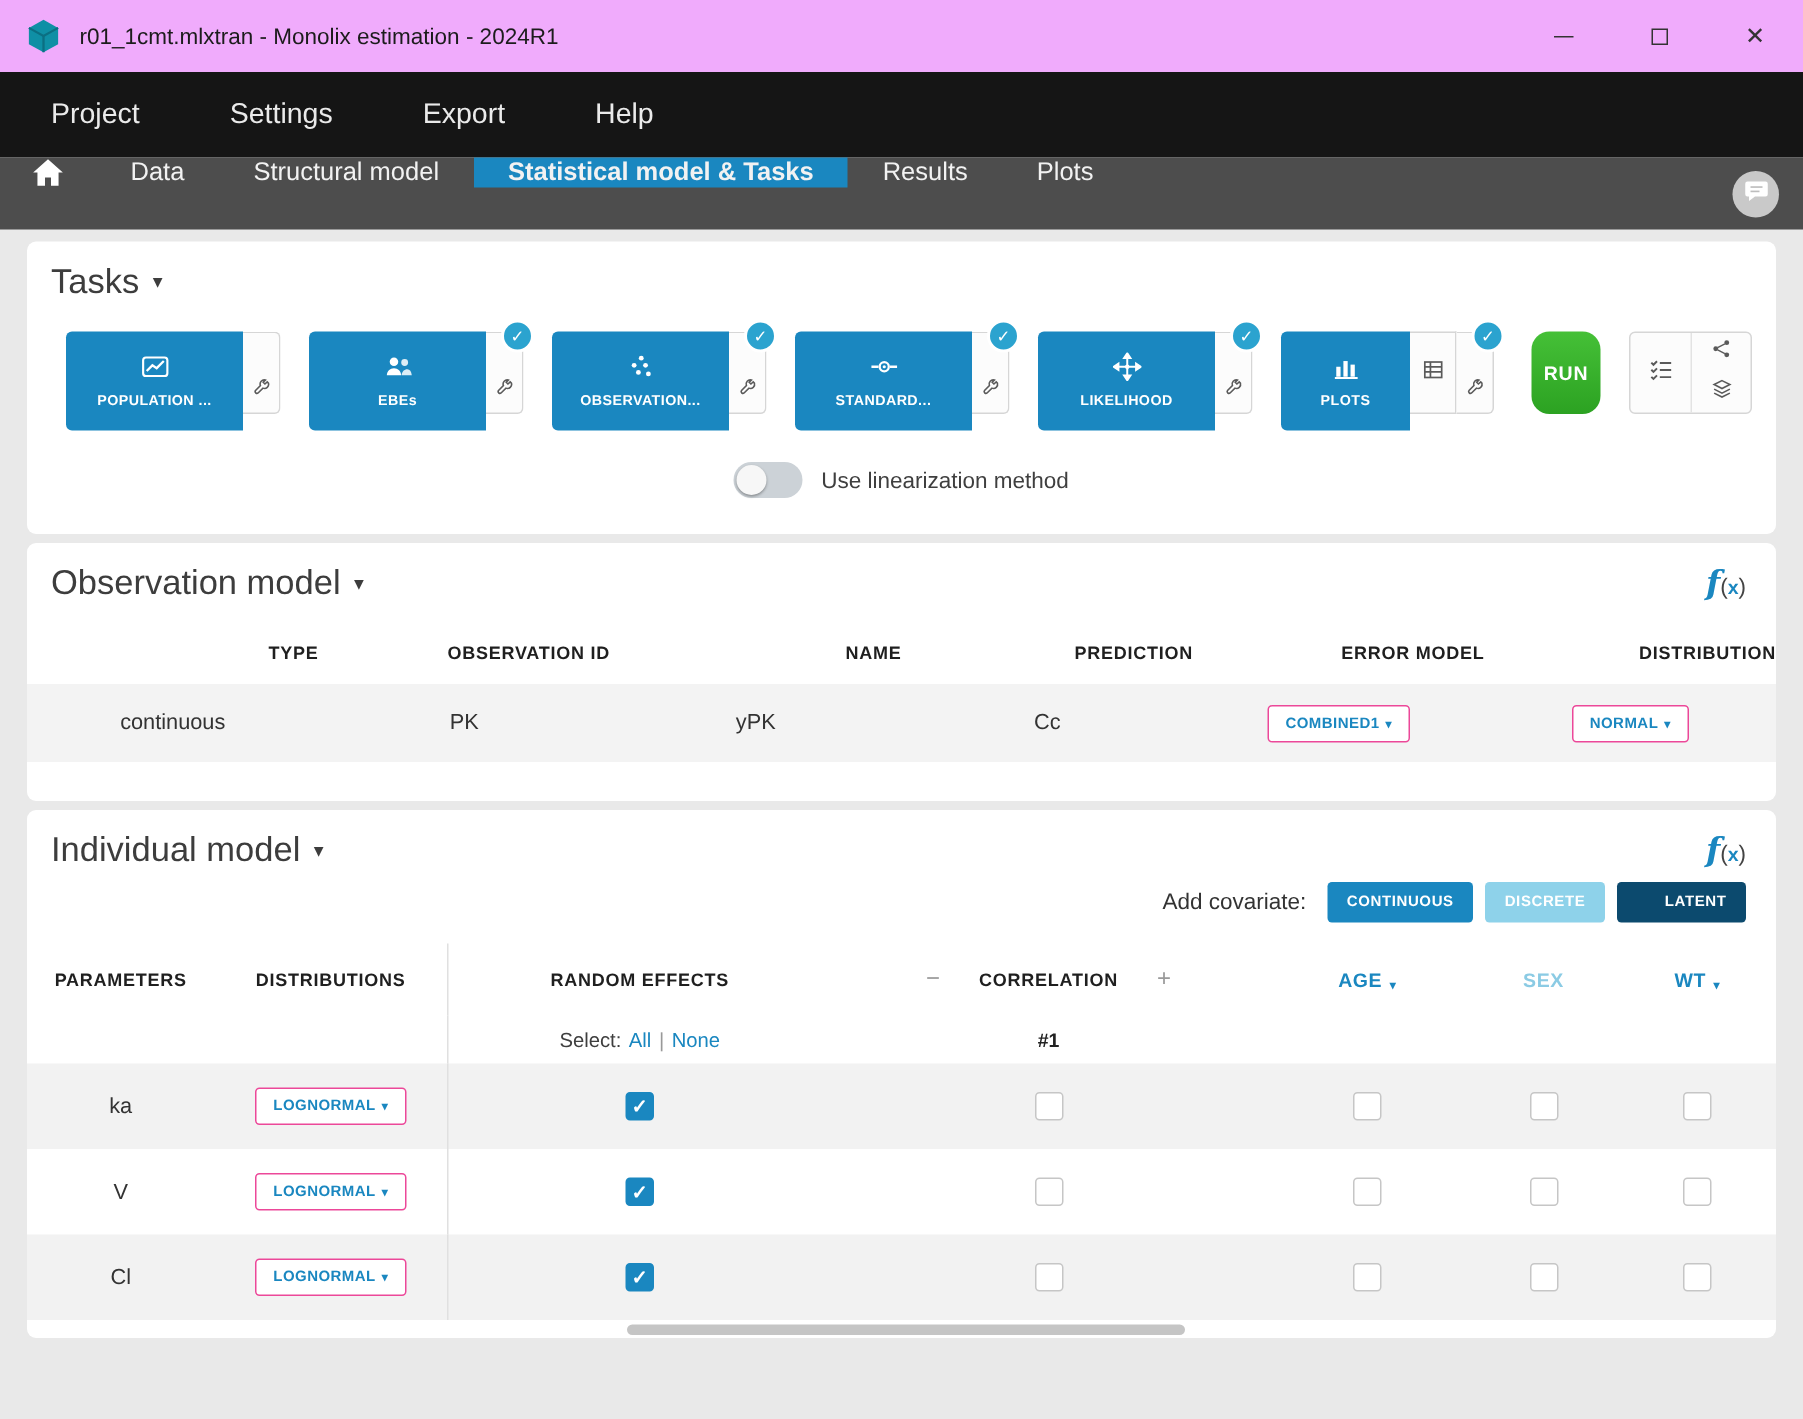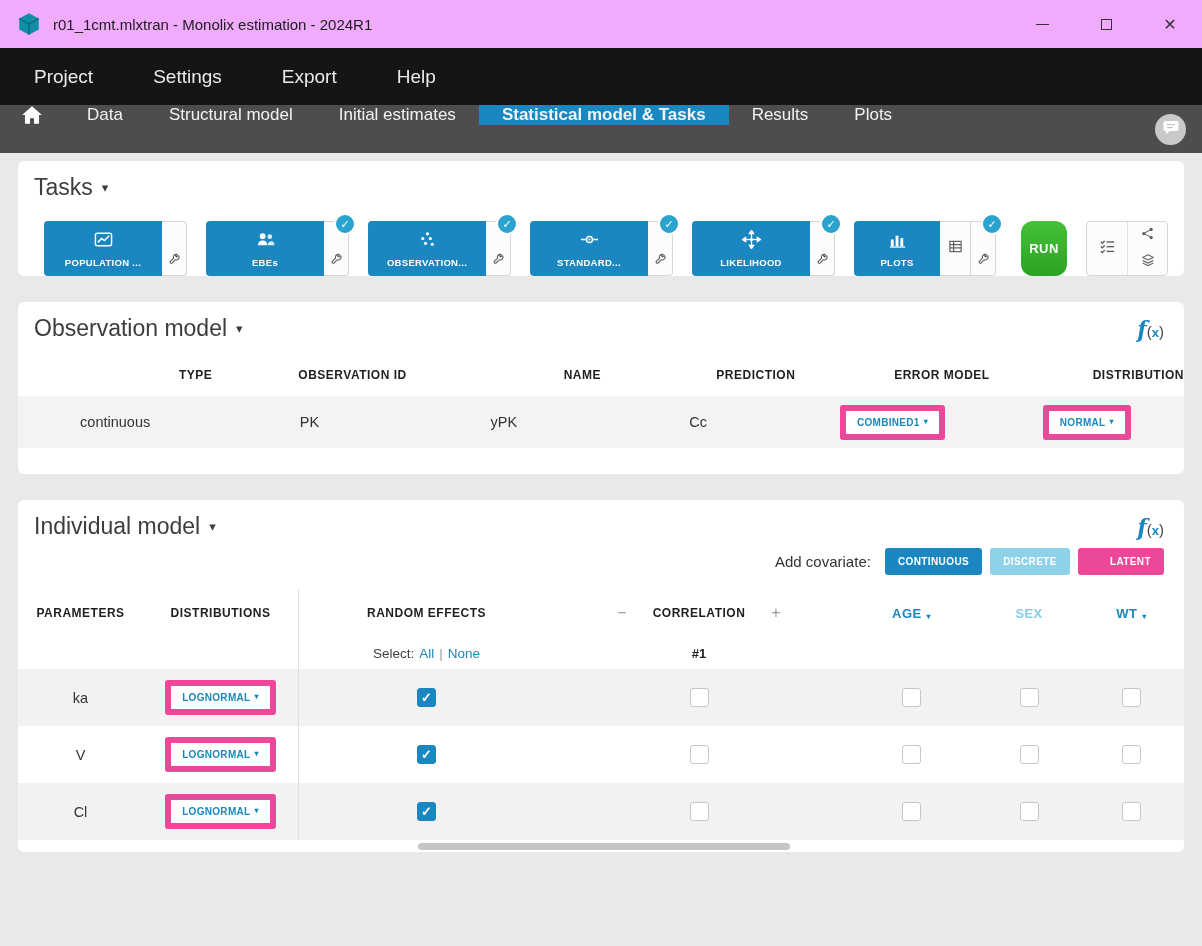--- a/index.html
+++ b/index.html
@@ -157,7 +157,6 @@
   </span>
   <span class="tab">Data</span>
   <span class="tab">Structural model</span>
-  <span class="tab">Initial estimates</span>
   <span class="tab active">Statistical model &amp; Tasks</span>
   <span class="tab">Results</span>
   <span class="tab">Plots</span>

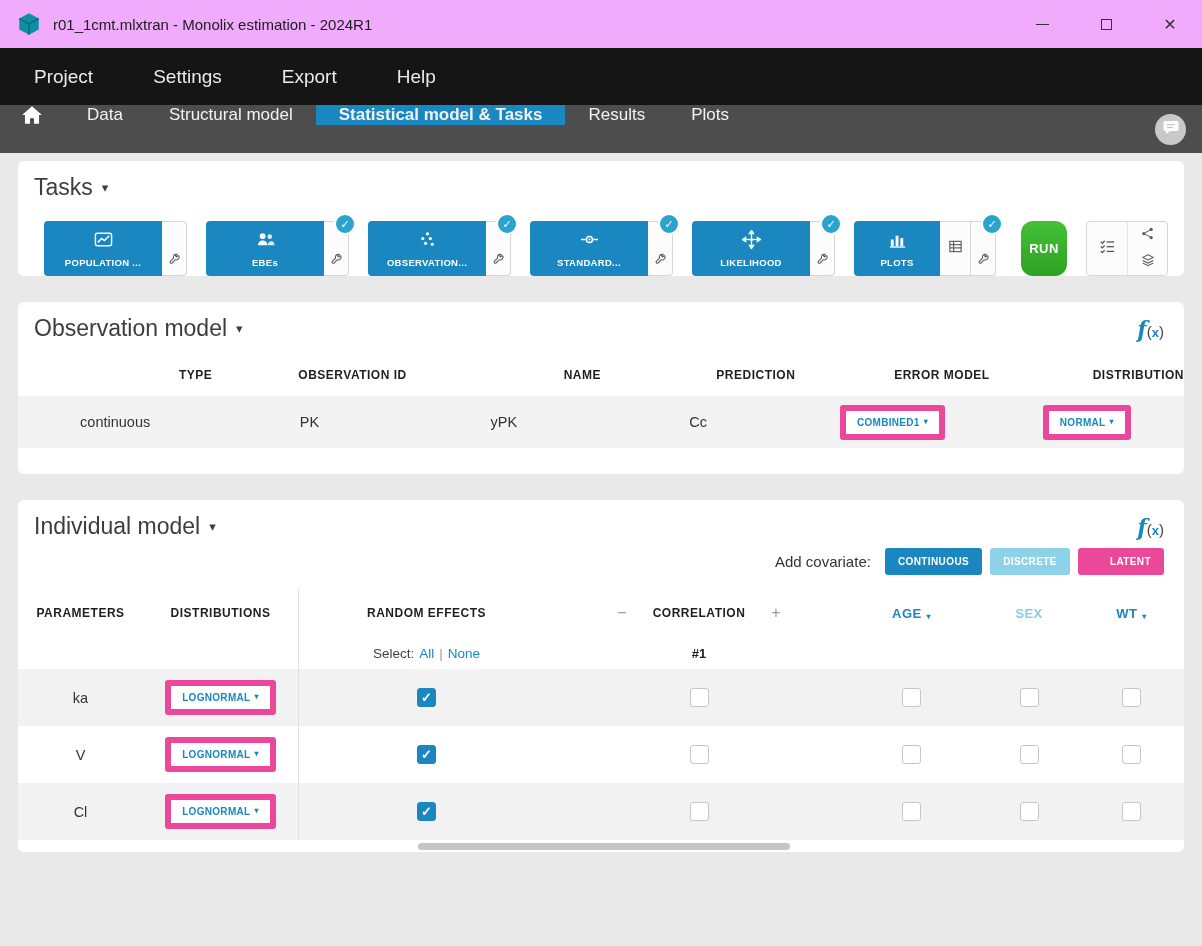--- a/index.html
+++ b/index.html
@@ -43,7 +43,7 @@
   
   .task-row { display:flex; align-items:flex-start; padding:12px 16px 0 26px; gap:19px; }
   .task { position:relative; display:flex; }
-  .task-main { width:118px; height:55px; background:#1a87c0; border:none; border-radius:4px 0 0 4px;
+  .task-main { width:118px; height:66px; background:#1a87c0; border:none; border-radius:4px 0 0 4px;
                display:flex; flex-direction:column; align-items:center; justify-content:center; gap:5px; color:#fff; cursor:pointer; }
   .task-label { font-size:9.5px; font-weight:bold; letter-spacing:.3px; font-family:inherit; }
   .task-side { width:25px; height:55px; background:#fcfcfc; border:1px solid #d6d6d6; border-left:none;

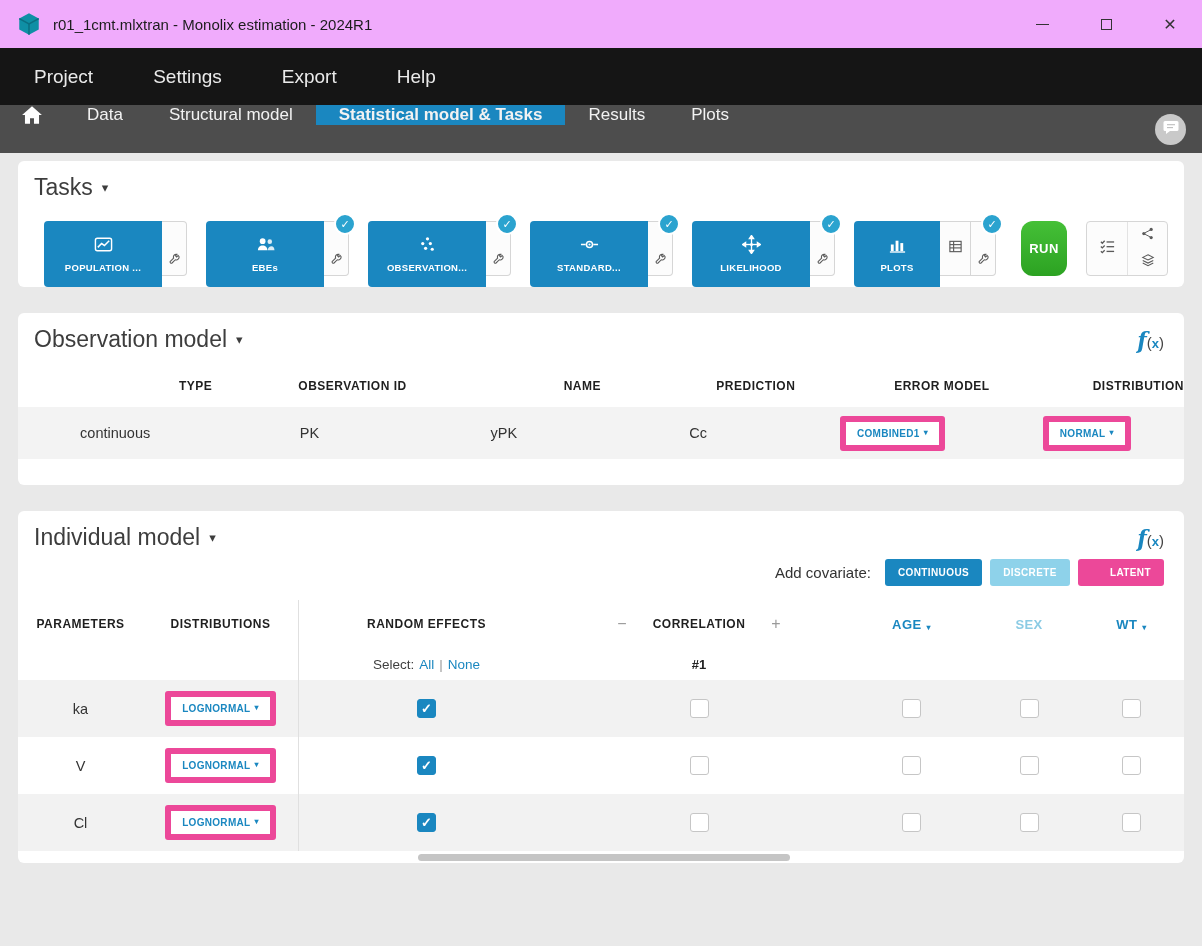--- a/index.html
+++ b/index.html
@@ -383,6 +383,12 @@
       </div>
     </div>
 
+    <div class="toggle-row">
+      <span class="toggle">
+          <span class="knob"></span>
+        </span>
+      <span class="toggle-label">Use linearization method</span>
+    </div>
   </section>
 
   <section class="panel panel-gap">

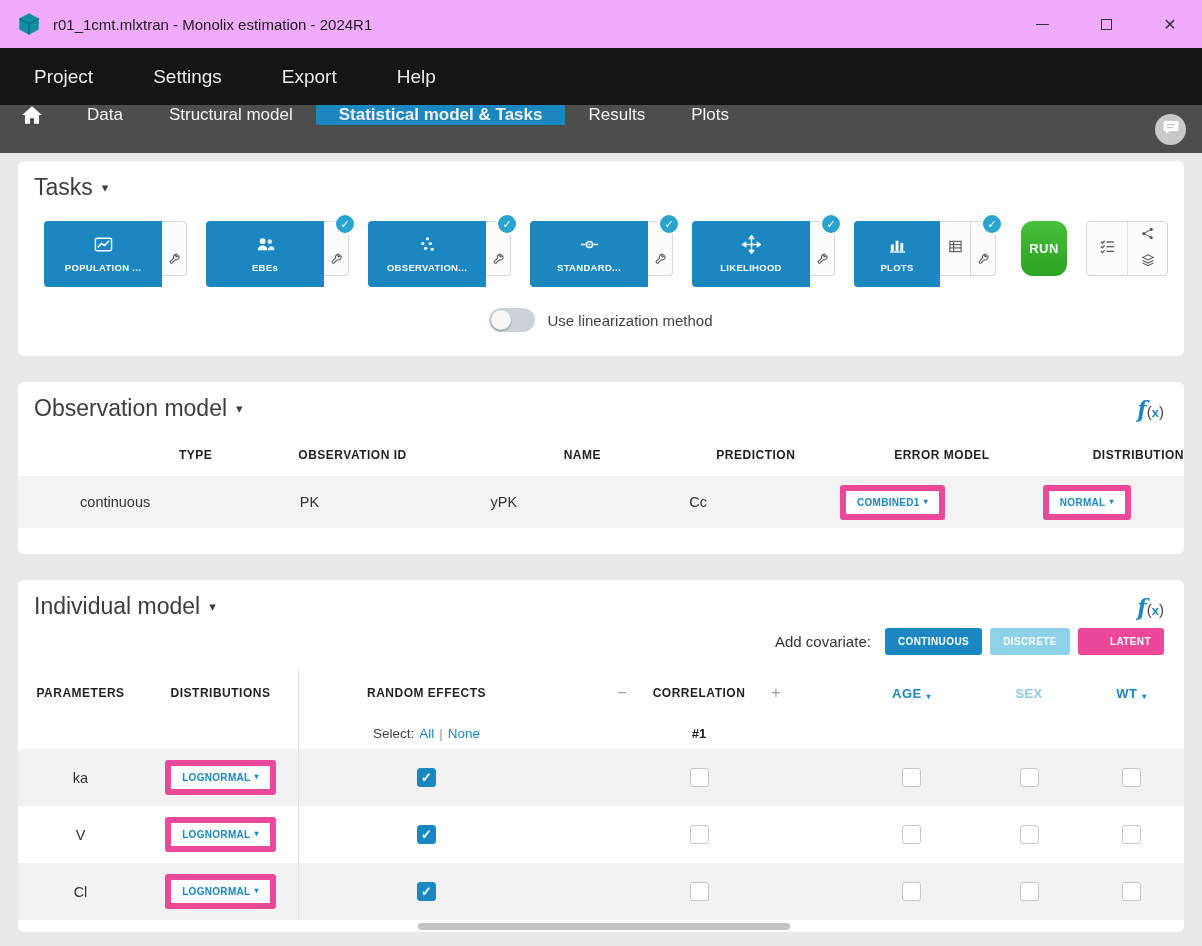--- a/index.html
+++ b/index.html
@@ -31,7 +31,7 @@
   
   .content { padding:8px 18px 0; }
   .panel { background:#fff; border-radius:6px; }
-  .panel-gap { margin-top:26px; }
+  .panel-gap { margin-top:6px; }
   .sec-head { display:flex; align-items:center; padding:13px 20px 8px 16px; }
   .sec-title { font-size:23px; font-weight:400; color:#3d3d3d; }
   .caret-dark { font-size:13px; color:#3d3d3d; margin-left:9px; }

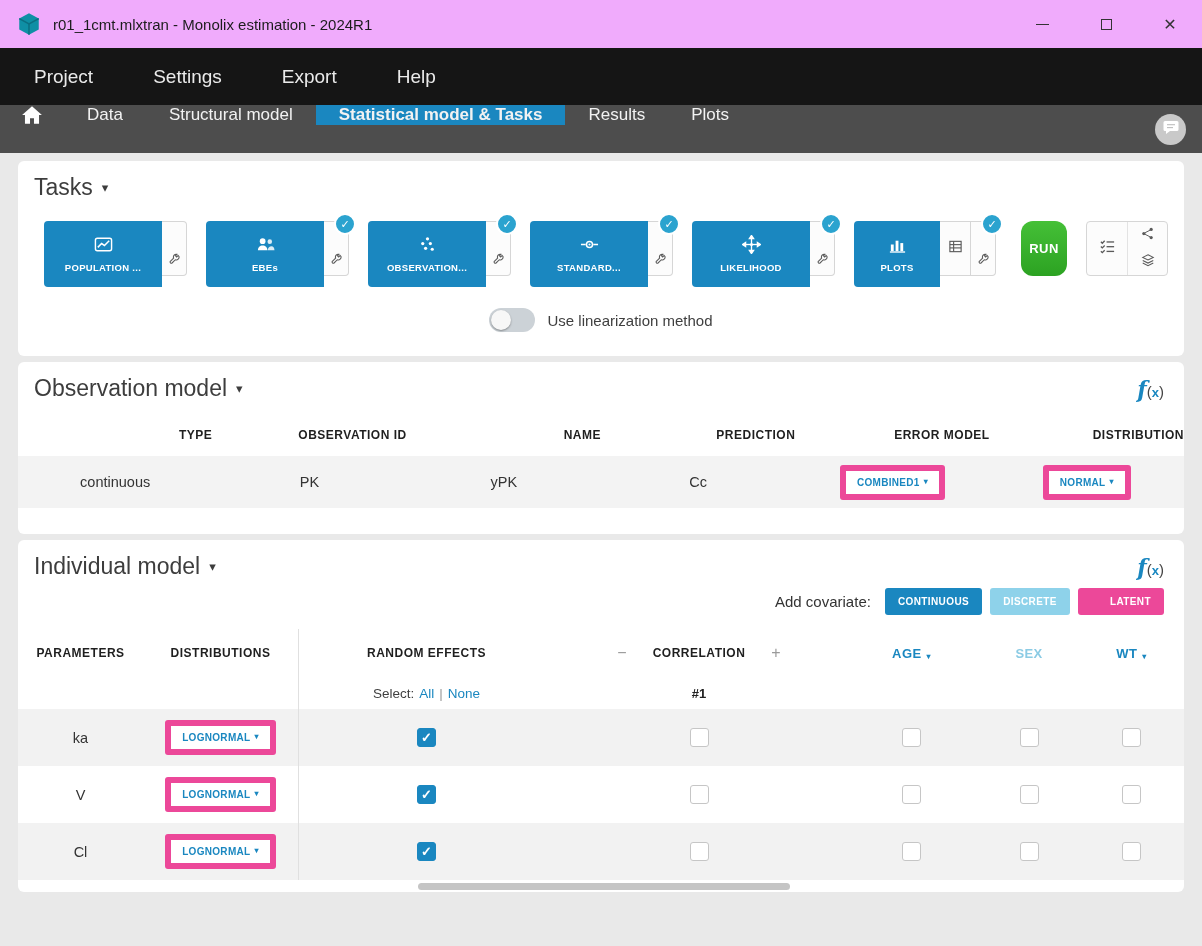--- a/index.html
+++ b/index.html
@@ -76,7 +76,7 @@
   .td { text-align:center; font-size:14.5px; color:#333; justify-self:center; }
   .obs-pad { height:26px; }
 
-  .obtn { display:inline-flex; align-items:flex-start; gap:4px; border:6px solid #ec4899; background:#fff; color:#1a87c0;
+  .obtn { display:inline-flex; align-items:center; gap:4px; border:1px solid #ec4899; background:#fff; color:#1a87c0;
           font-size:10px; font-weight:bold; letter-spacing:.3px; padding:6px 11px; border-radius:3px;
           font-family:inherit; cursor:pointer; }
   .obtn .caret-sm { font-size:8px; }

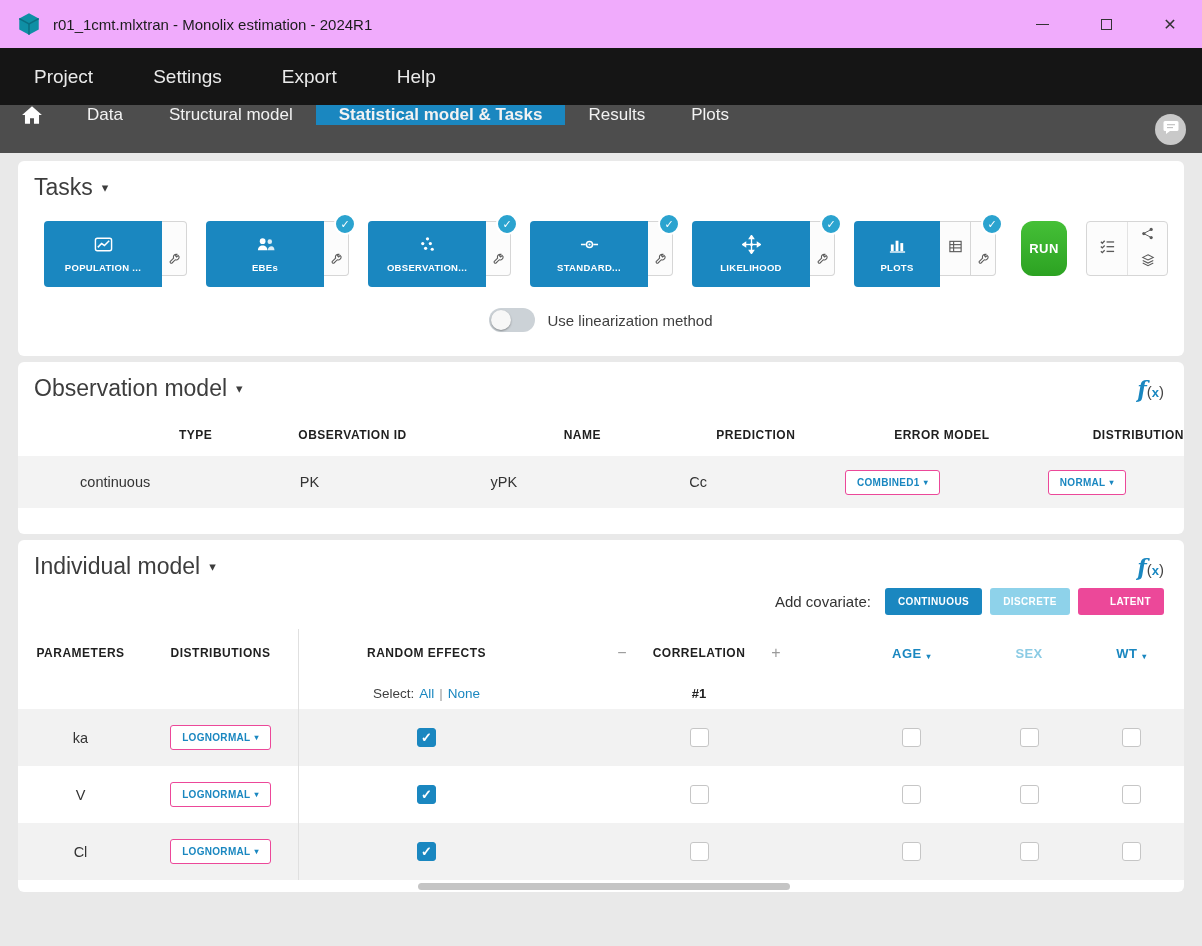--- a/index.html
+++ b/index.html
@@ -88,7 +88,7 @@
              border:none; font-family:inherit; cursor:pointer; }
   .cov-continuous { background:#1a87c0; }
   .cov-discrete { background:#8ed2ea; }
-  .cov-latent { background:#ec4899;padding-left:32px; }
+  .cov-latent { background:#0c4a6e;padding-left:32px; }
 
   .ind-row { display:grid; grid-template-columns:125px 156px 255px 290px 135px 100px 105px; align-items:stretch; }
   .ind-cell { display:flex; align-items:center; justify-content:center; }

